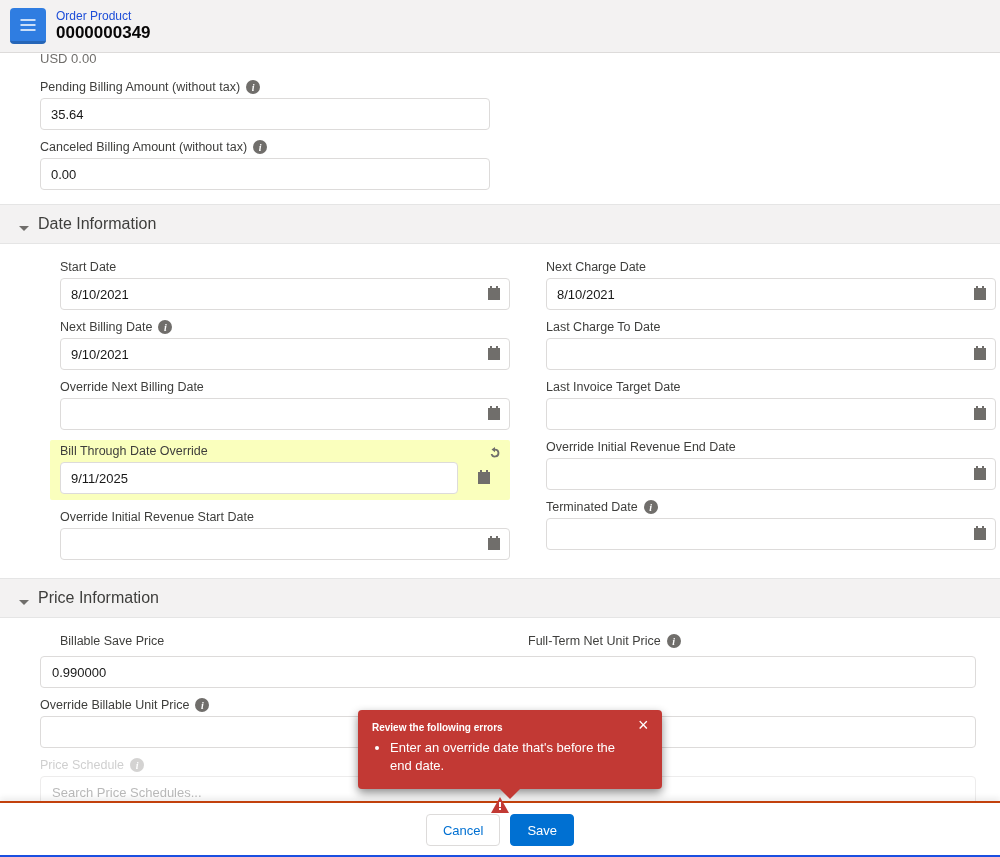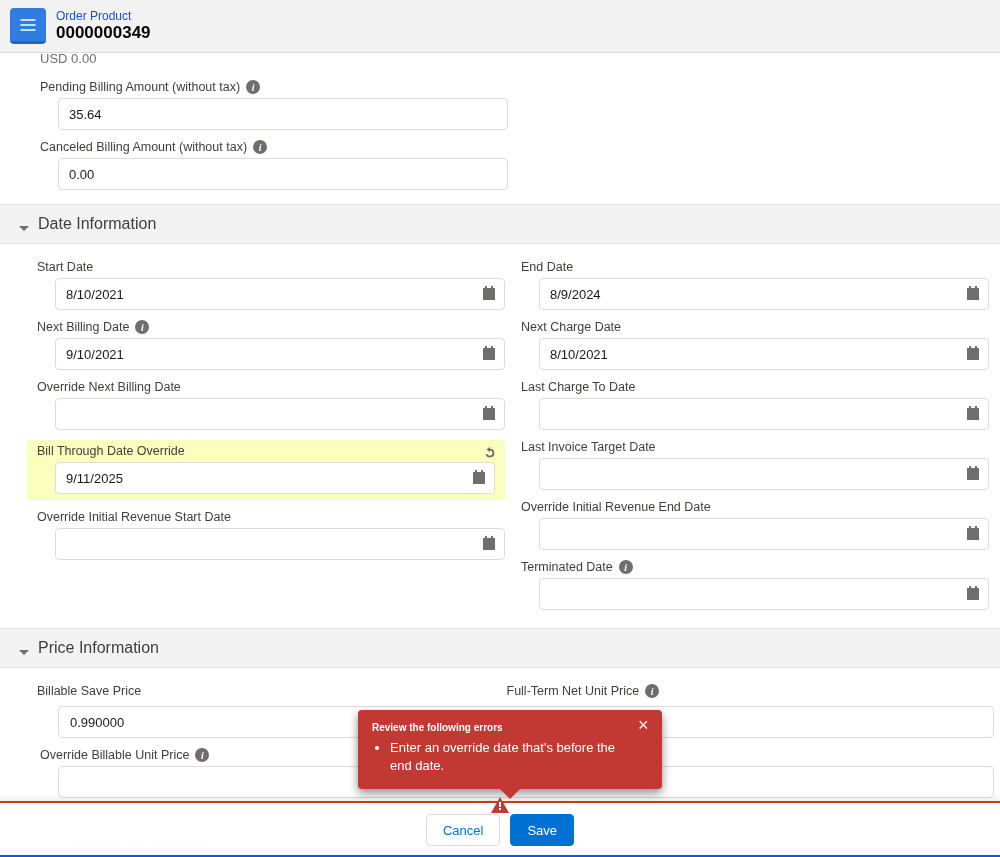--- a/index.html
+++ b/index.html
@@ -61,7 +61,6 @@
   }
   .input-wrap {
     position: relative;
-    margin-left: 18px;
   }
   input.text-input {
     width: 450px;

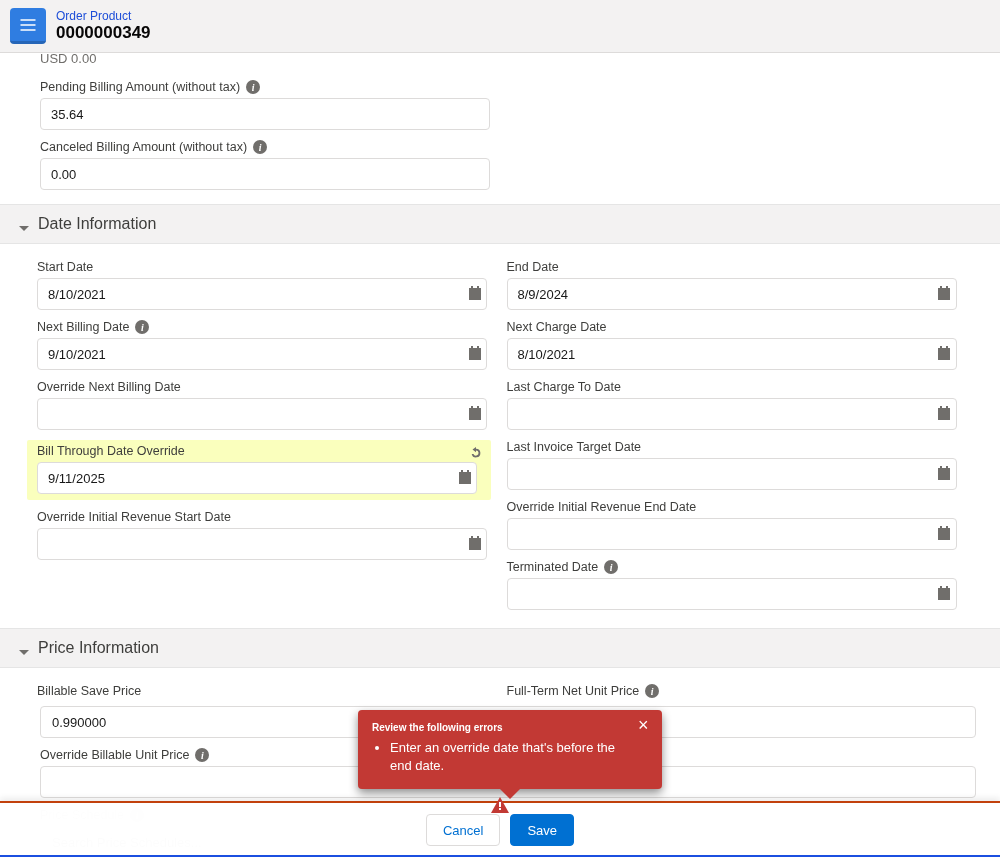--- a/index.html
+++ b/index.html
@@ -101,8 +101,8 @@
   .two-col {
     display: grid;
     grid-template-columns: 1fr 1fr;
-    column-gap: 16px;
-    padding: 6px 40px 4px 37px;
+    column-gap: 36px;
+    padding: 6px 40px 4px 60px;
   }
   .col-left, .col-right { }
   .col-cell { margin-top: 10px; }

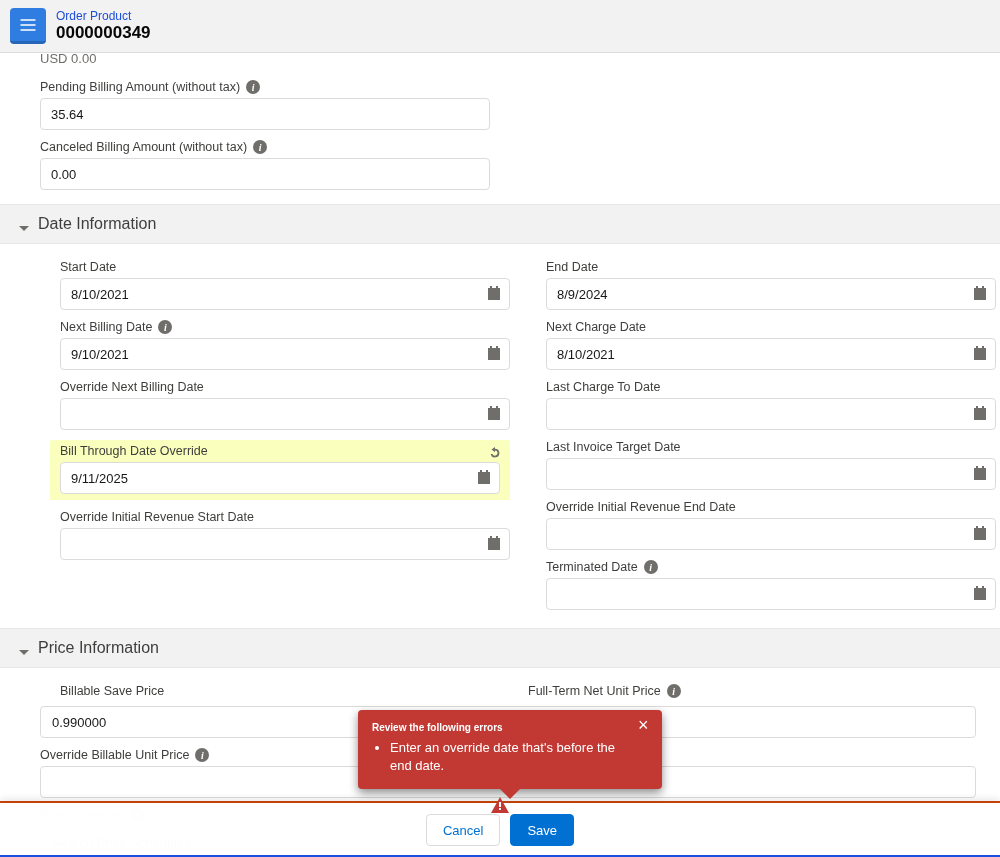--- a/index.html
+++ b/index.html
@@ -312,17 +312,6 @@
 
   <div class="col-right">
 
-    <div class="col-cell">
-      <div class="field-label">
-          <span>End Date</span>
-        </div>
-      <div class="input-wrap">
-        <input class="text-input date-input" value="8/9/2024" style="">
-        <span class="cal-icon"><svg viewBox="0 0 16 16">
-              <path d="M2 2h2V0h2v2h4V0h2v2h2v12H2zM2 6h12v8H2z"></path>
-            </svg></span>
-      </div>
-    </div>
 
     <div class="col-cell">
       <div class="field-label">

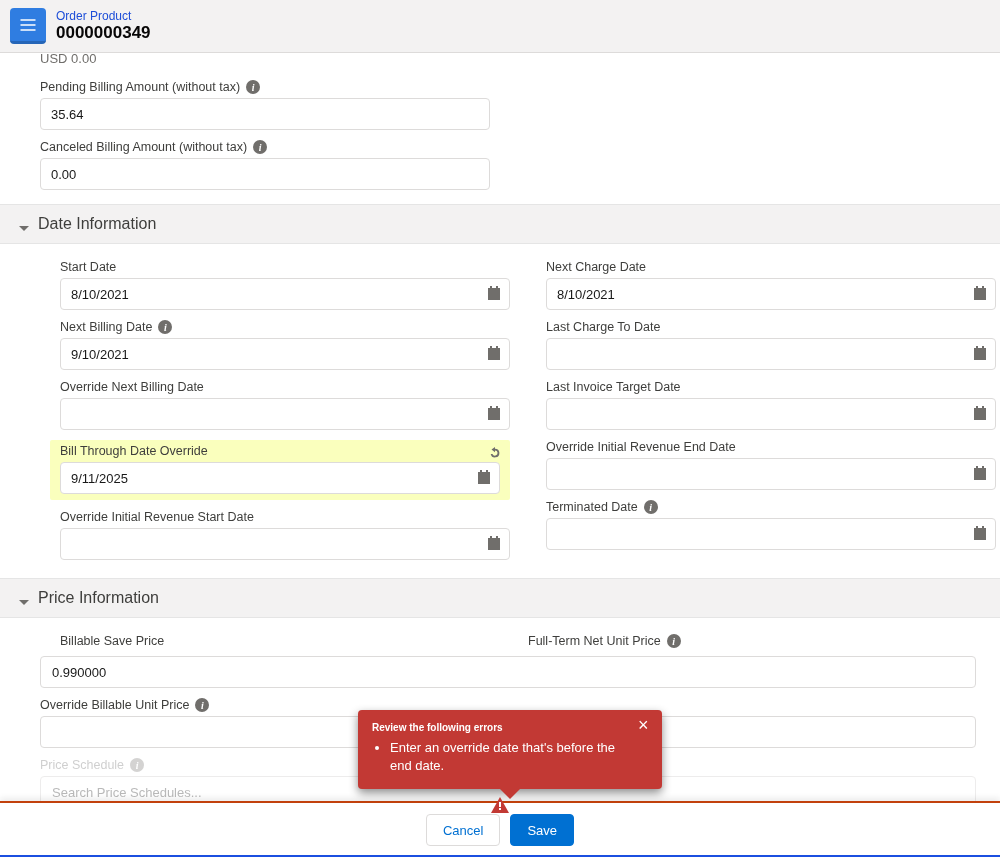--- a/index.html
+++ b/index.html
@@ -288,7 +288,7 @@
             <span>Bill Through Date Override</span>
           </div>
         <div class="input-wrap">
-          <input class="text-input date-input" style="width: 440px; background: rgb(255, 255, 255);" value="9/11/2025">
+          <input class="text-input date-input" style="width: 398px; background: rgb(255, 255, 255);" value="9/11/2025">
           <span class="cal-icon"><svg viewBox="0 0 16 16">
                 <path d="M2 2h2V0h2v2h4V0h2v2h2v12H2zM2 6h12v8H2z"></path>
               </svg></span>

